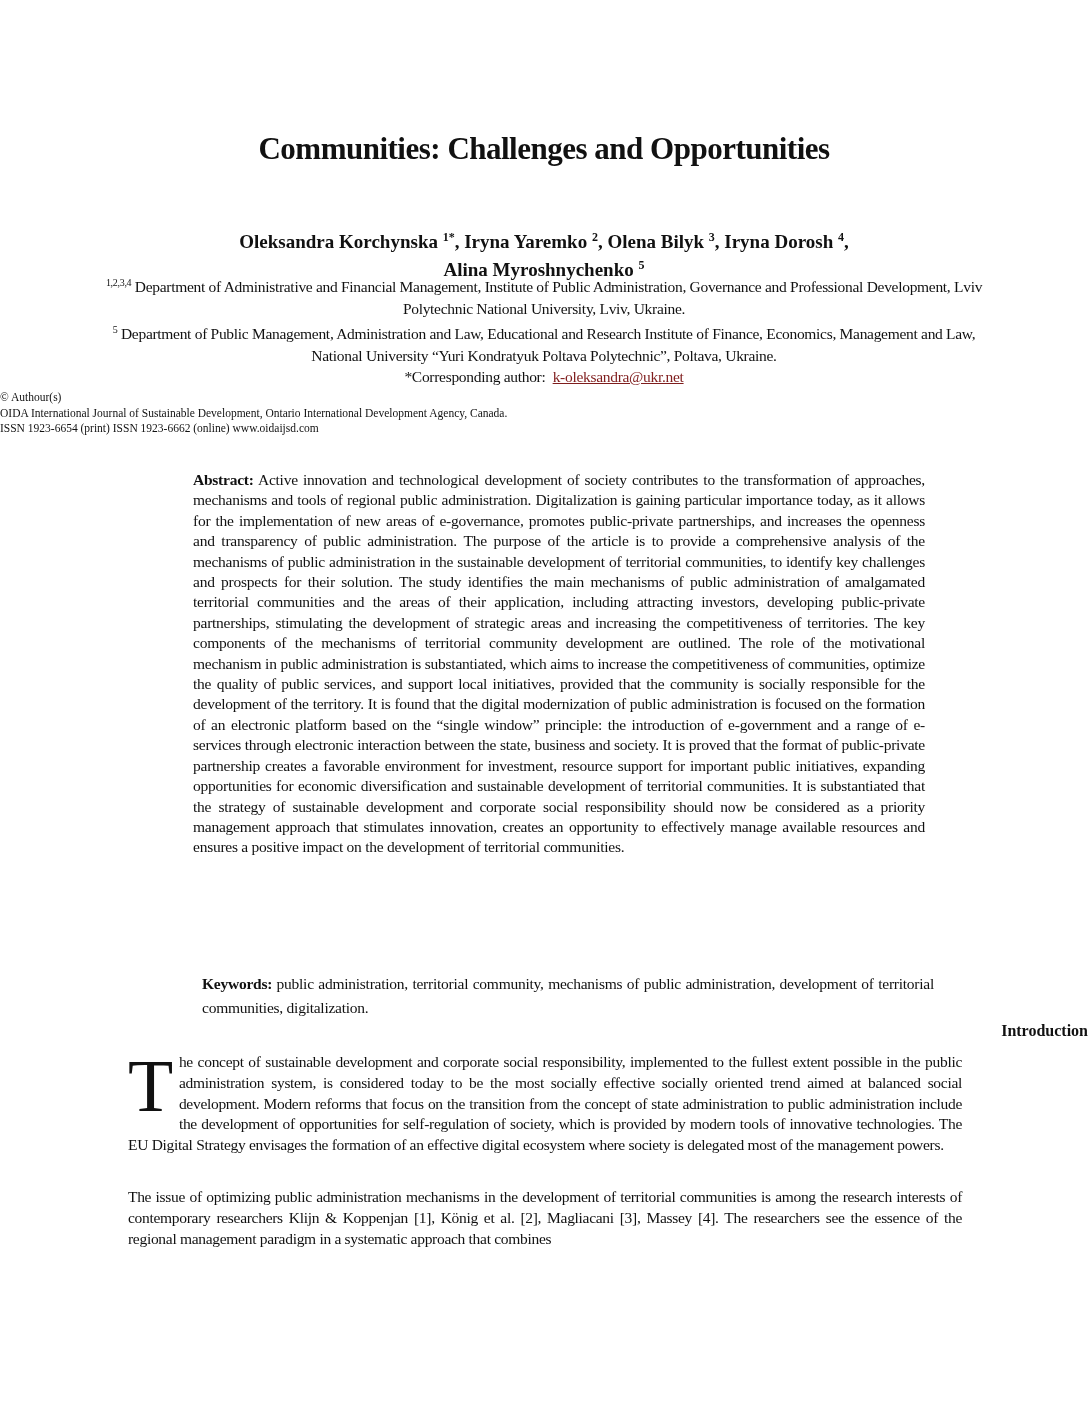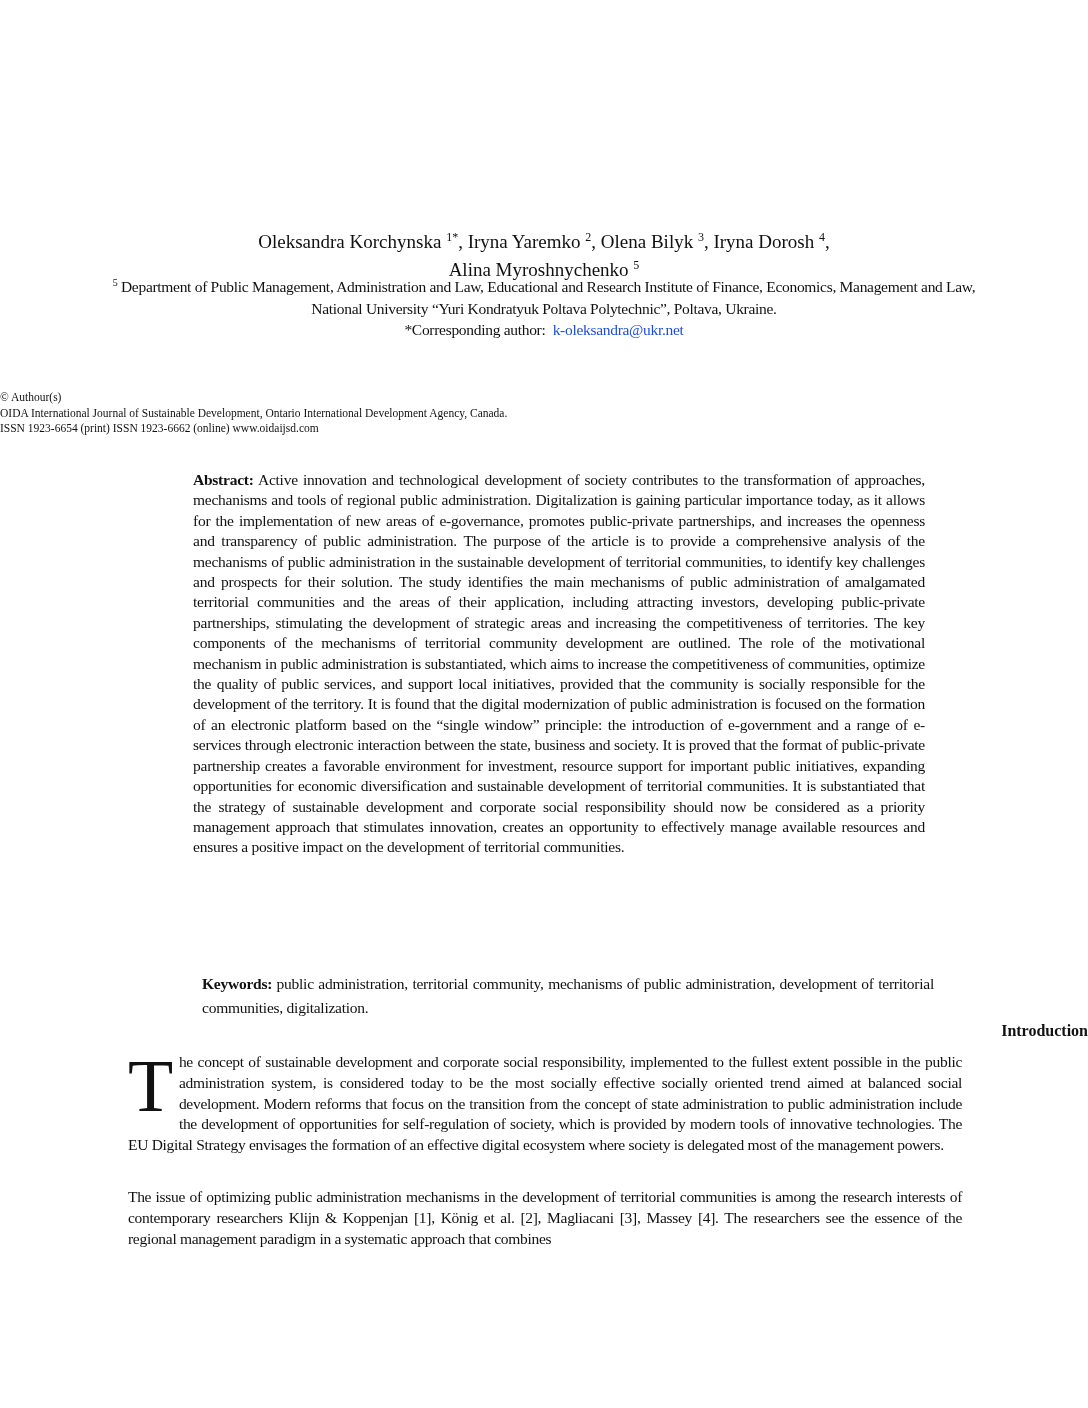--- a/index.html
+++ b/index.html
@@ -34,6 +34,7 @@
 <body>
 
 <div class="title">
+  <div>Communities: Challenges and Opportunities</div>
 </div>
 
 <div class="authors">

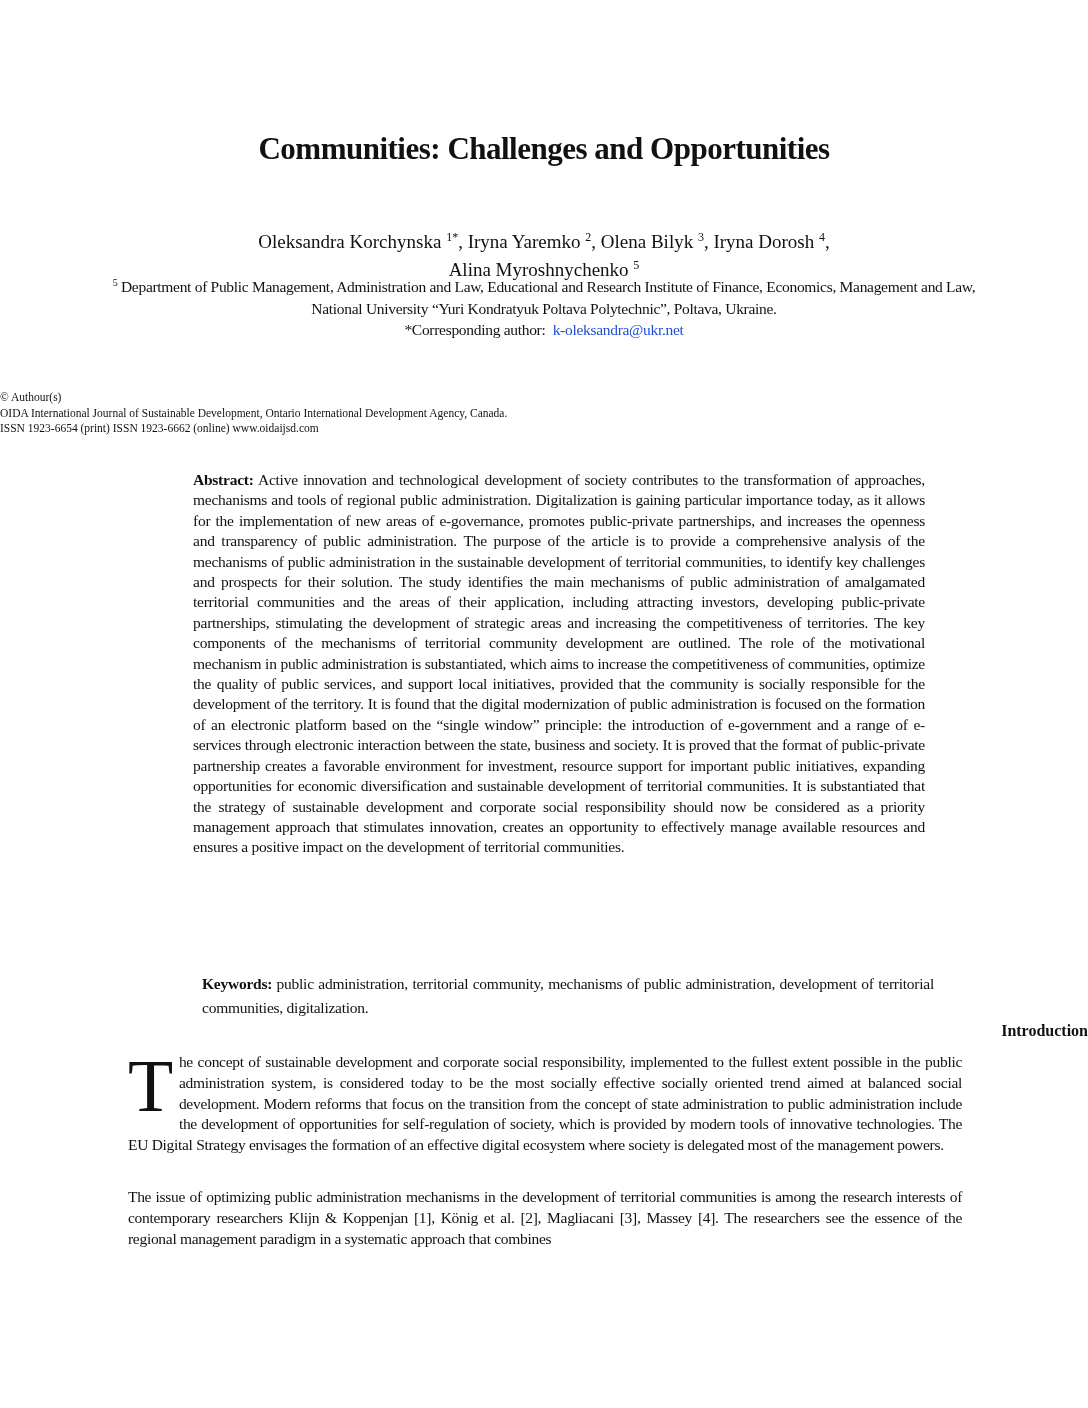--- a/index.html
+++ b/index.html
@@ -8,7 +8,7 @@
   .title { position: absolute; top: 130px; left: 0; width: 1088px; text-align: center;
            font-weight: bold; font-size: 31px; line-height: 37px; letter-spacing: -0.5px; }
   .authors { position: absolute; top: 226px; left: 0; width: 1088px; text-align: center;
-             font-weight: normal; font-size: 19px; line-height: 23px; }
+             font-weight: bold; font-size: 19px; line-height: 23px; }
   .authors sup { font-size: 12px; }
   .affil { position: absolute; top: 272px; left: 100px; width: 888px; text-align: center;
            font-size: 15.5px; line-height: 21.5px; letter-spacing: -0.3px; }

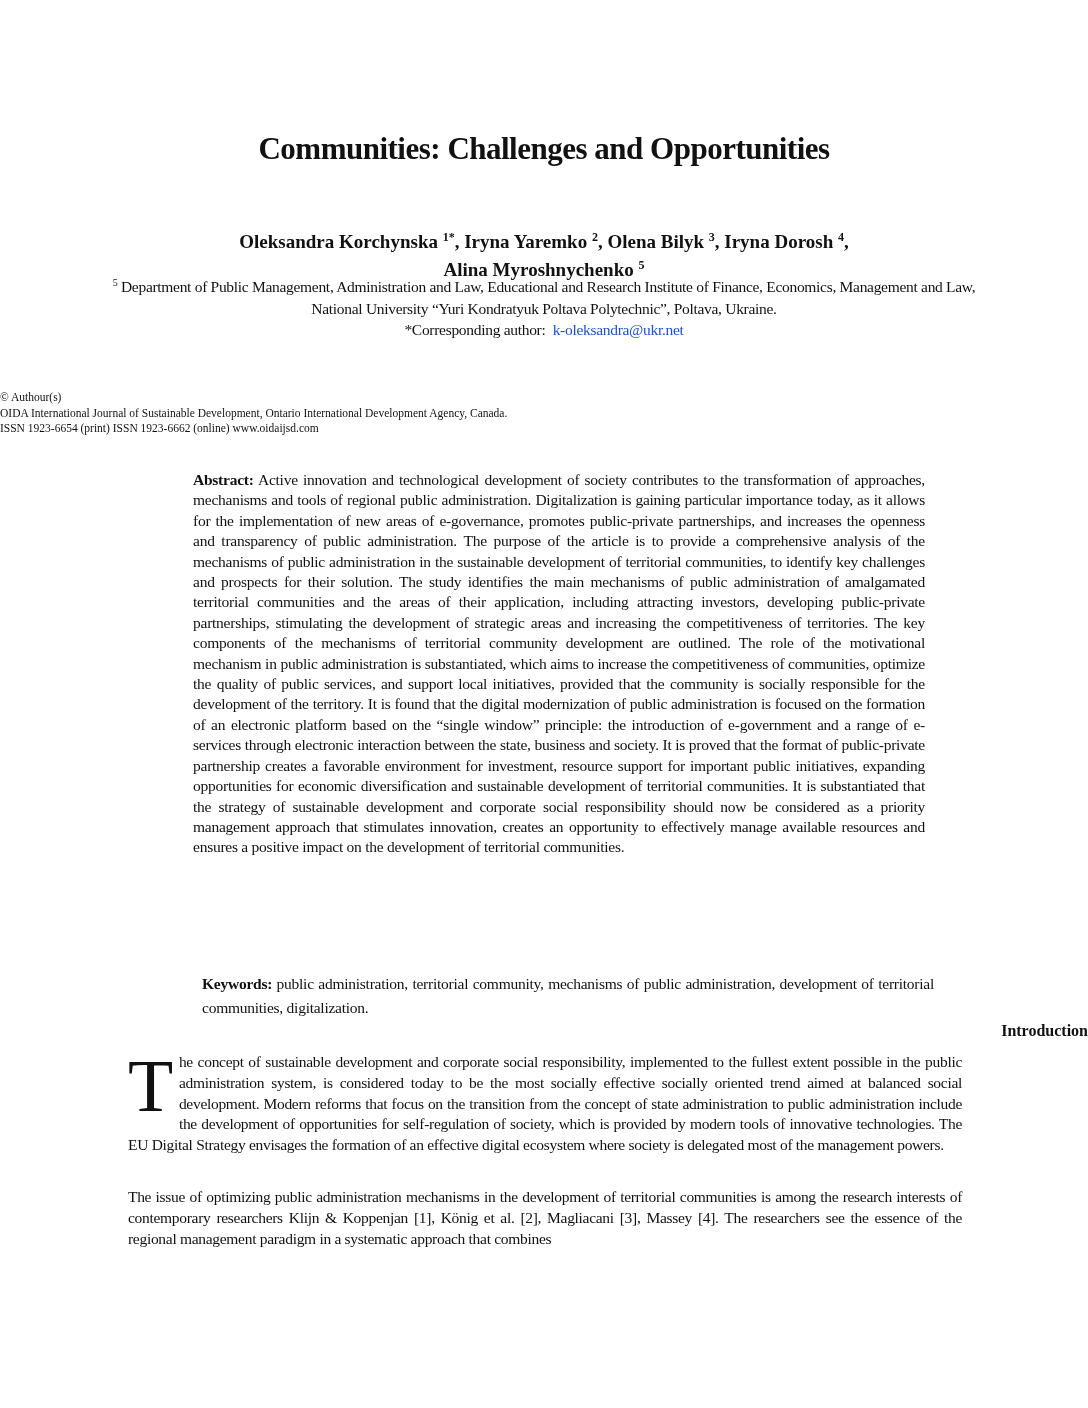--- a/index.html
+++ b/index.html
@@ -50,6 +50,7 @@
 </div>
 
 <div class="affil">
+  <p><sup>1,2,3,4</sup> <span>Department of Administrative and Financial Management, Institute of Public Administration, Governance and Professional Development, Lviv Polytechnic National University, Lviv, Ukraine.</span></p>
   <p><sup>5</sup> <span>Department of Public Management, Administration and Law, Educational and Research Institute of Finance, Economics, Management and Law, National University “Yuri Kondratyuk Poltava Polytechnic”, Poltava, Ukraine.</span></p>
   <p><span>*Corresponding author:</span>&nbsp; <a>k-oleksandra@ukr.net</a></p>
 </div>

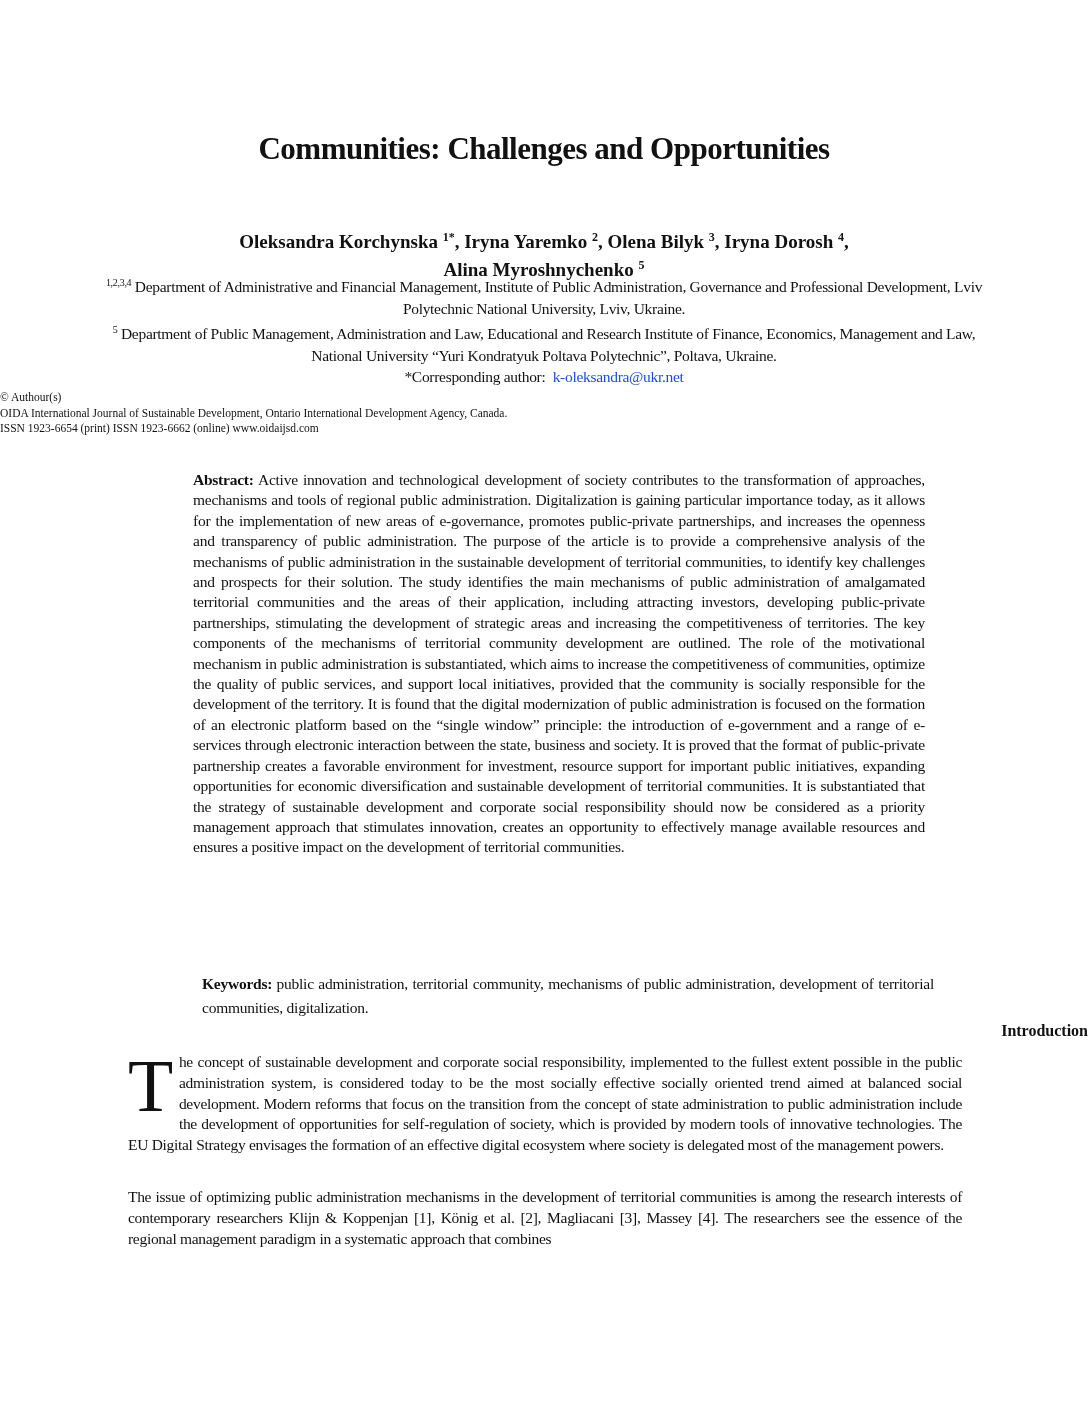--- a/index.html
+++ b/index.html
@@ -13,7 +13,7 @@
   .affil { position: absolute; top: 272px; left: 100px; width: 888px; text-align: center;
            font-size: 15.5px; line-height: 21.5px; letter-spacing: -0.3px; }
   .affil sup { font-size: 10px; }
-  .affil a { color: #1d4ed8; }
+  .affil a { color: #7f1d1d; text-decoration: underline; }
   .meta { position: absolute; top: 390px; left: 0; width: 1088px; 
           font-size: 11.5px; line-height: 15.5px; }
   .abstract { position: absolute; top: 470px; left: 193px; width: 732px;

